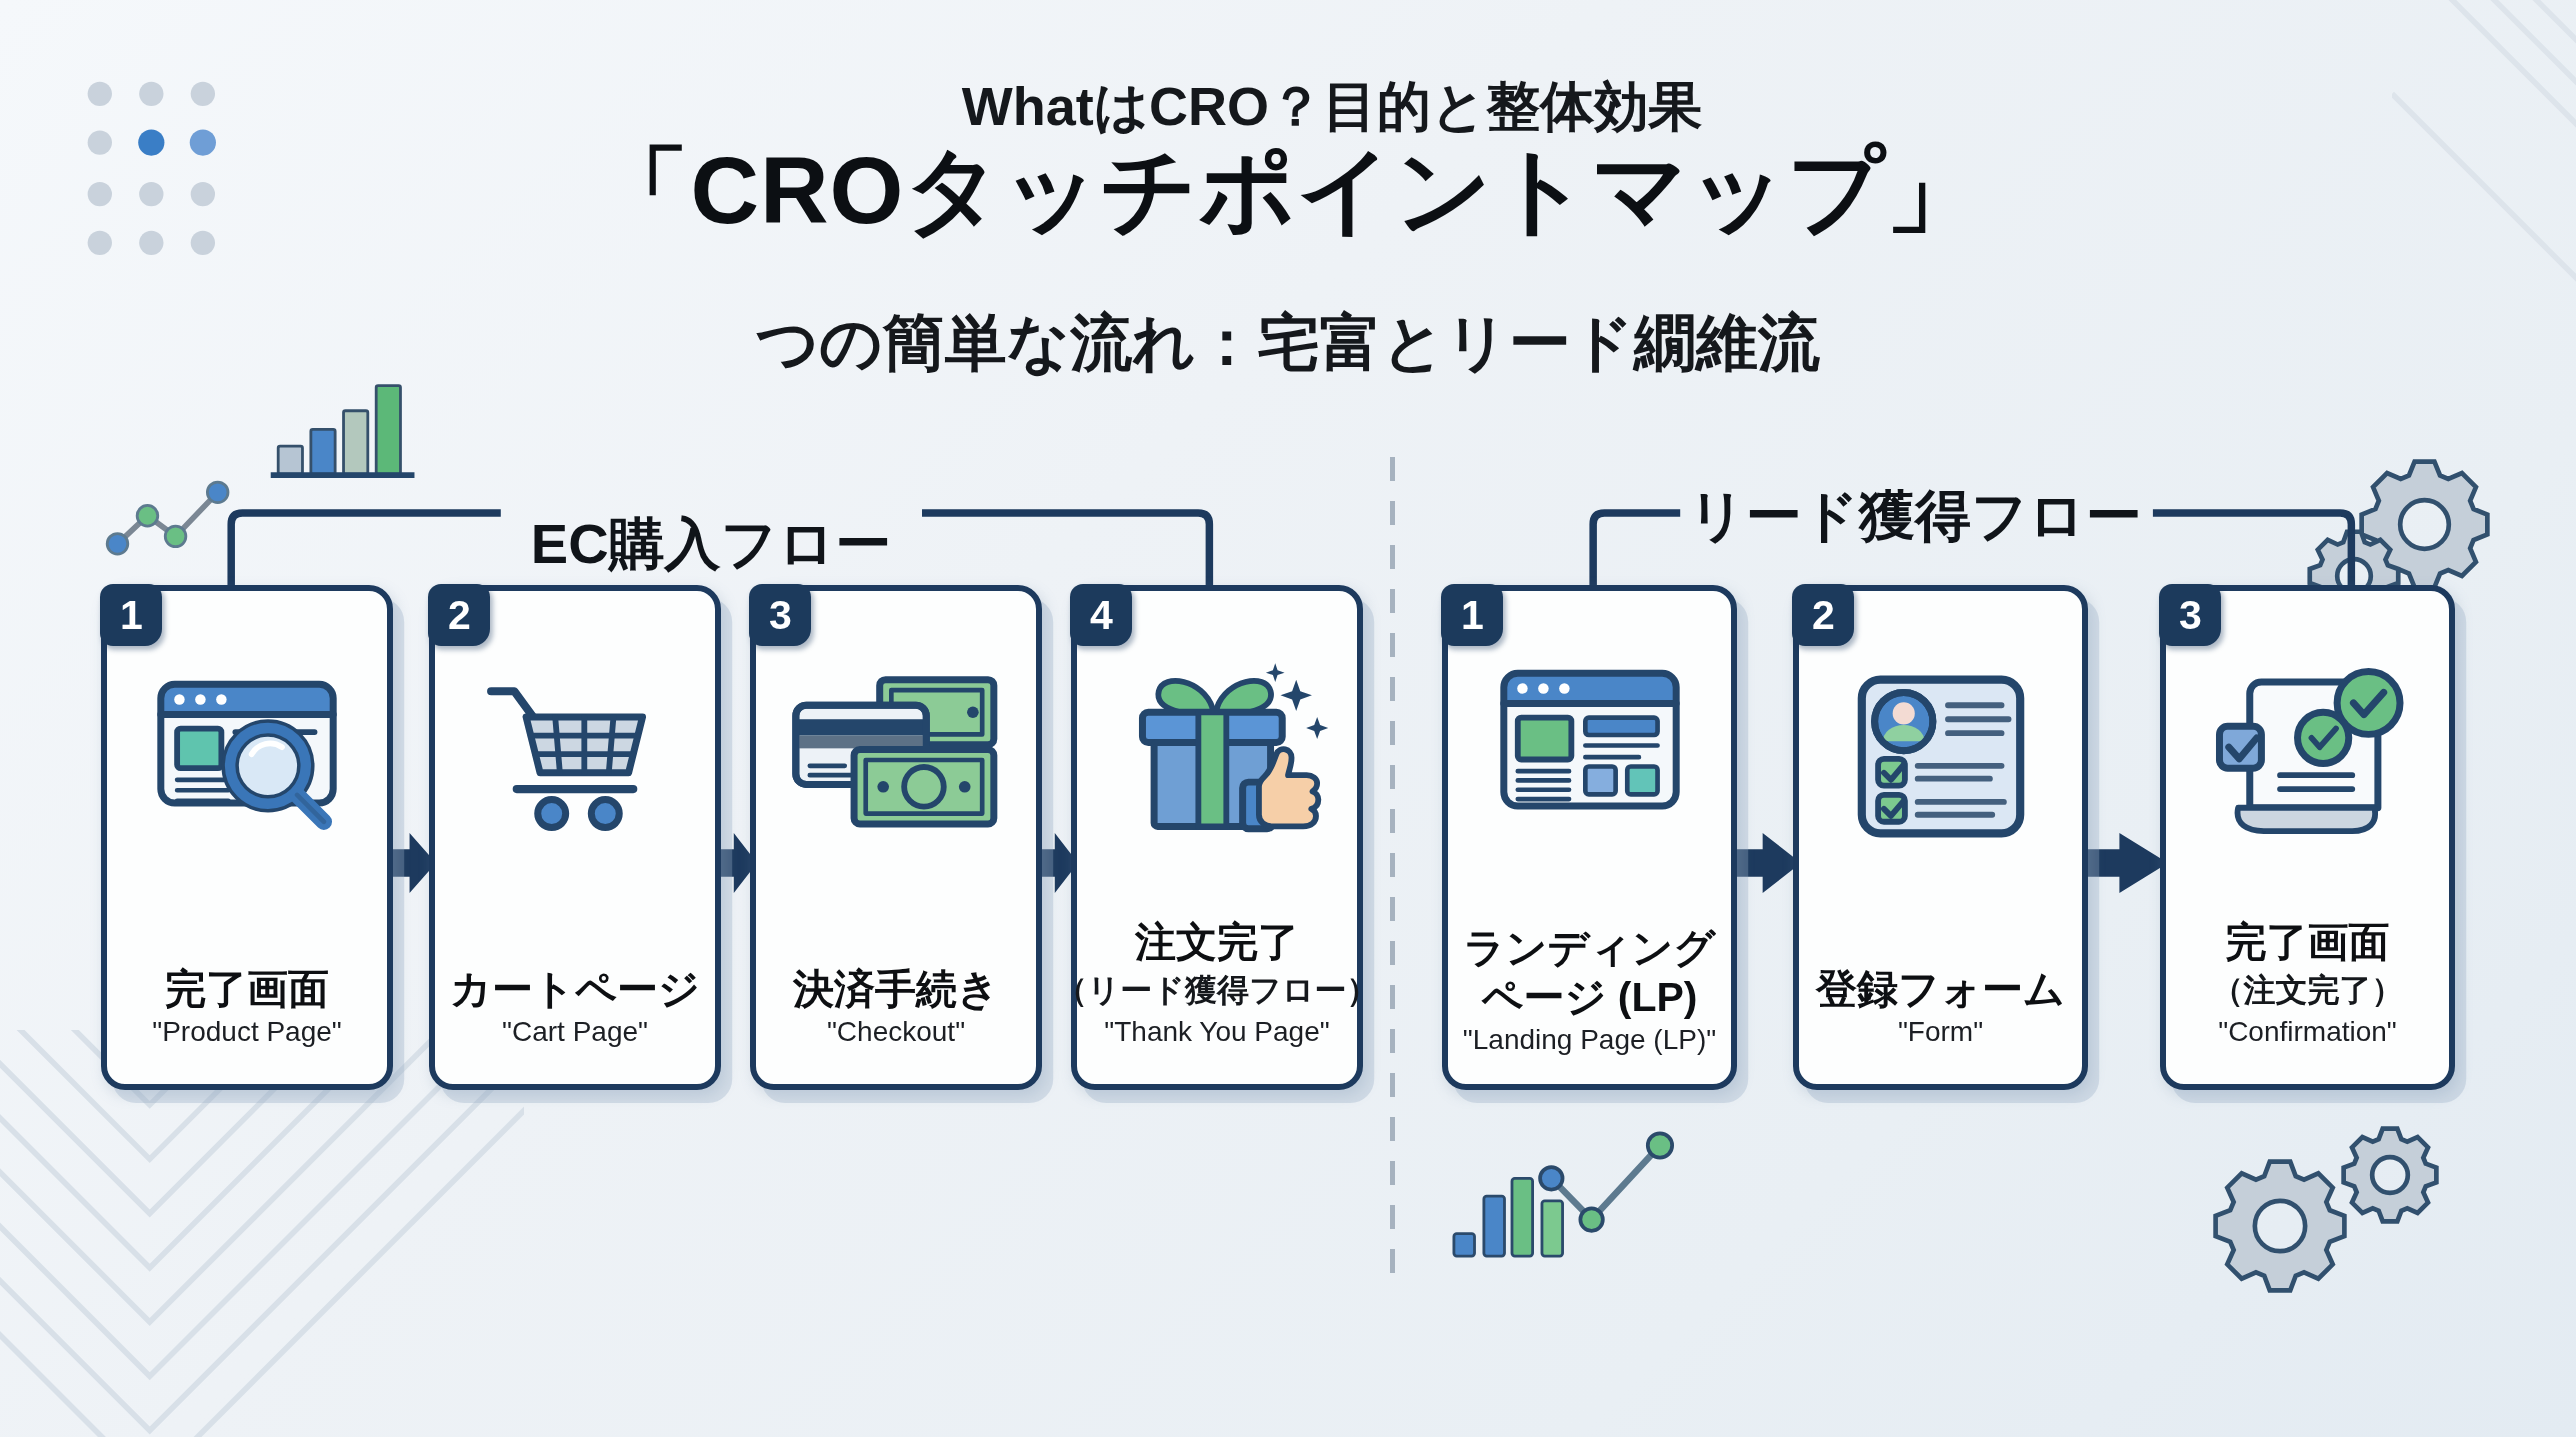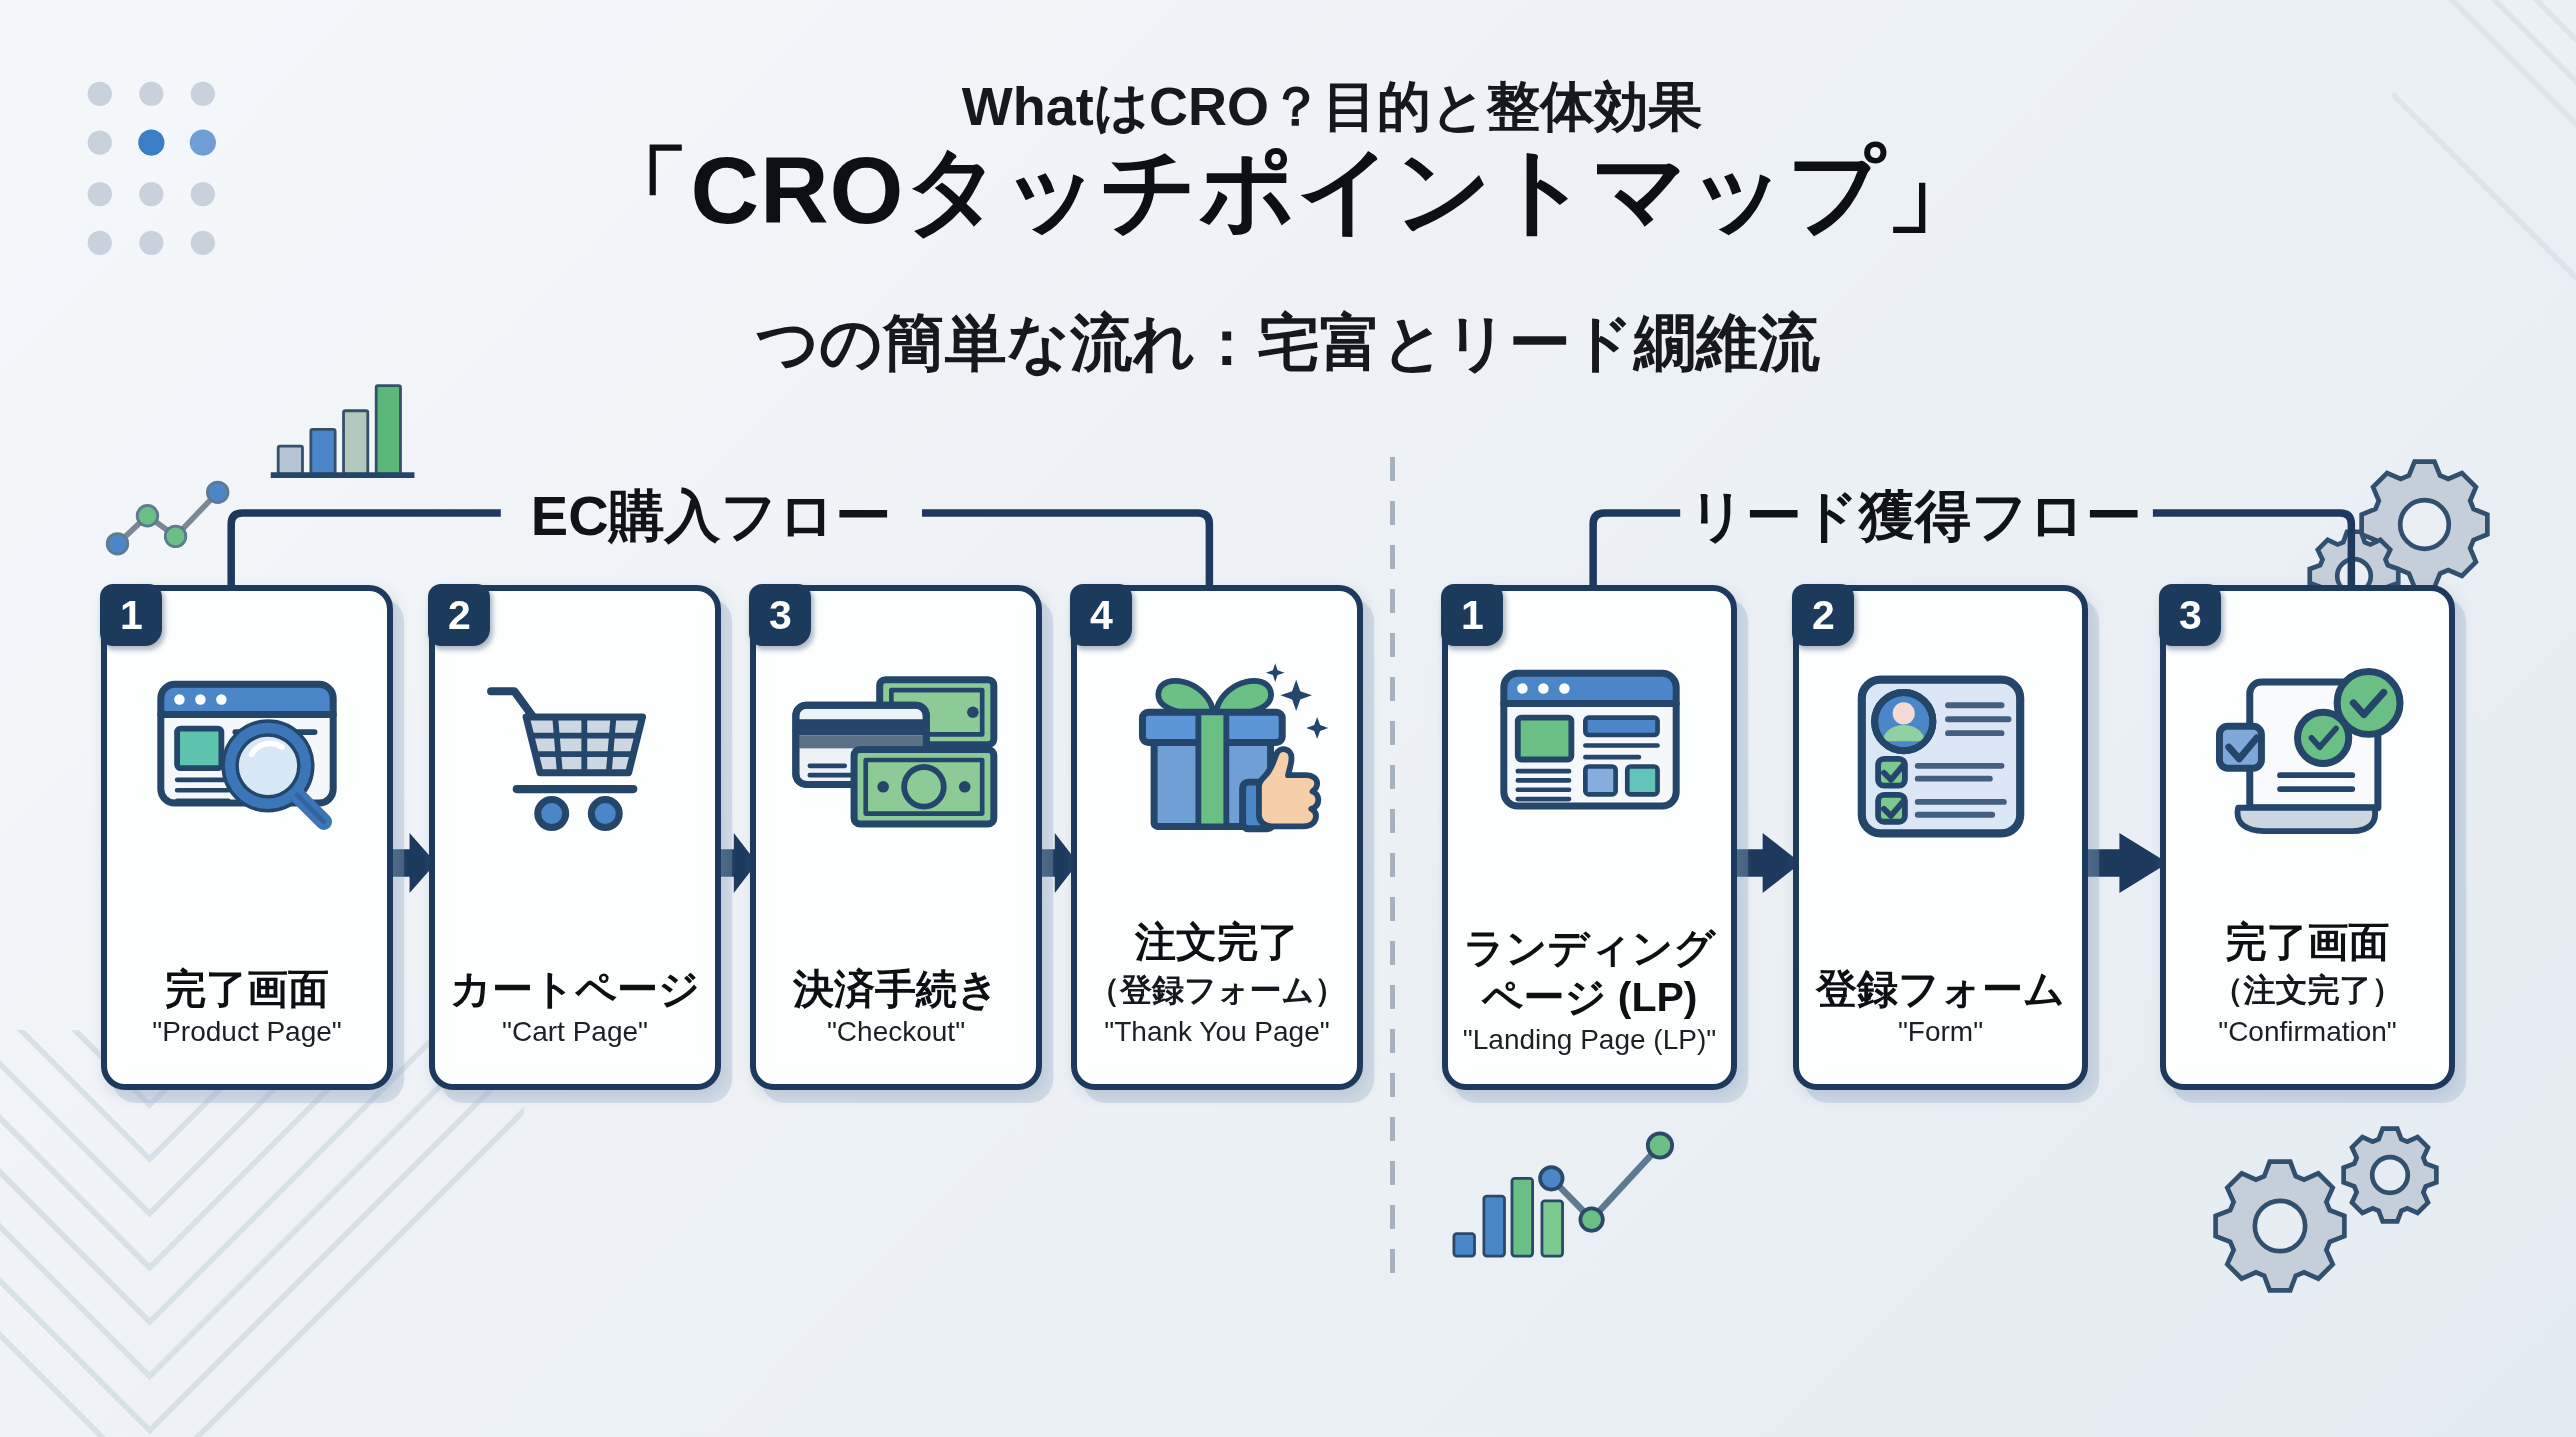--- a/index.html
+++ b/index.html
@@ -18,7 +18,7 @@
   
   .flow-header{position:absolute;top:479px;transform:translateX(-50%);
            font-size:56px;font-weight:800;color:#101419;white-space:nowrap;z-index:2;}
-  .flow-header.ec{left:711px;}
+  .flow-header.ec{left:711px;margin-top:28px;}
   .flow-header.lead{left:1915px;}
 
   

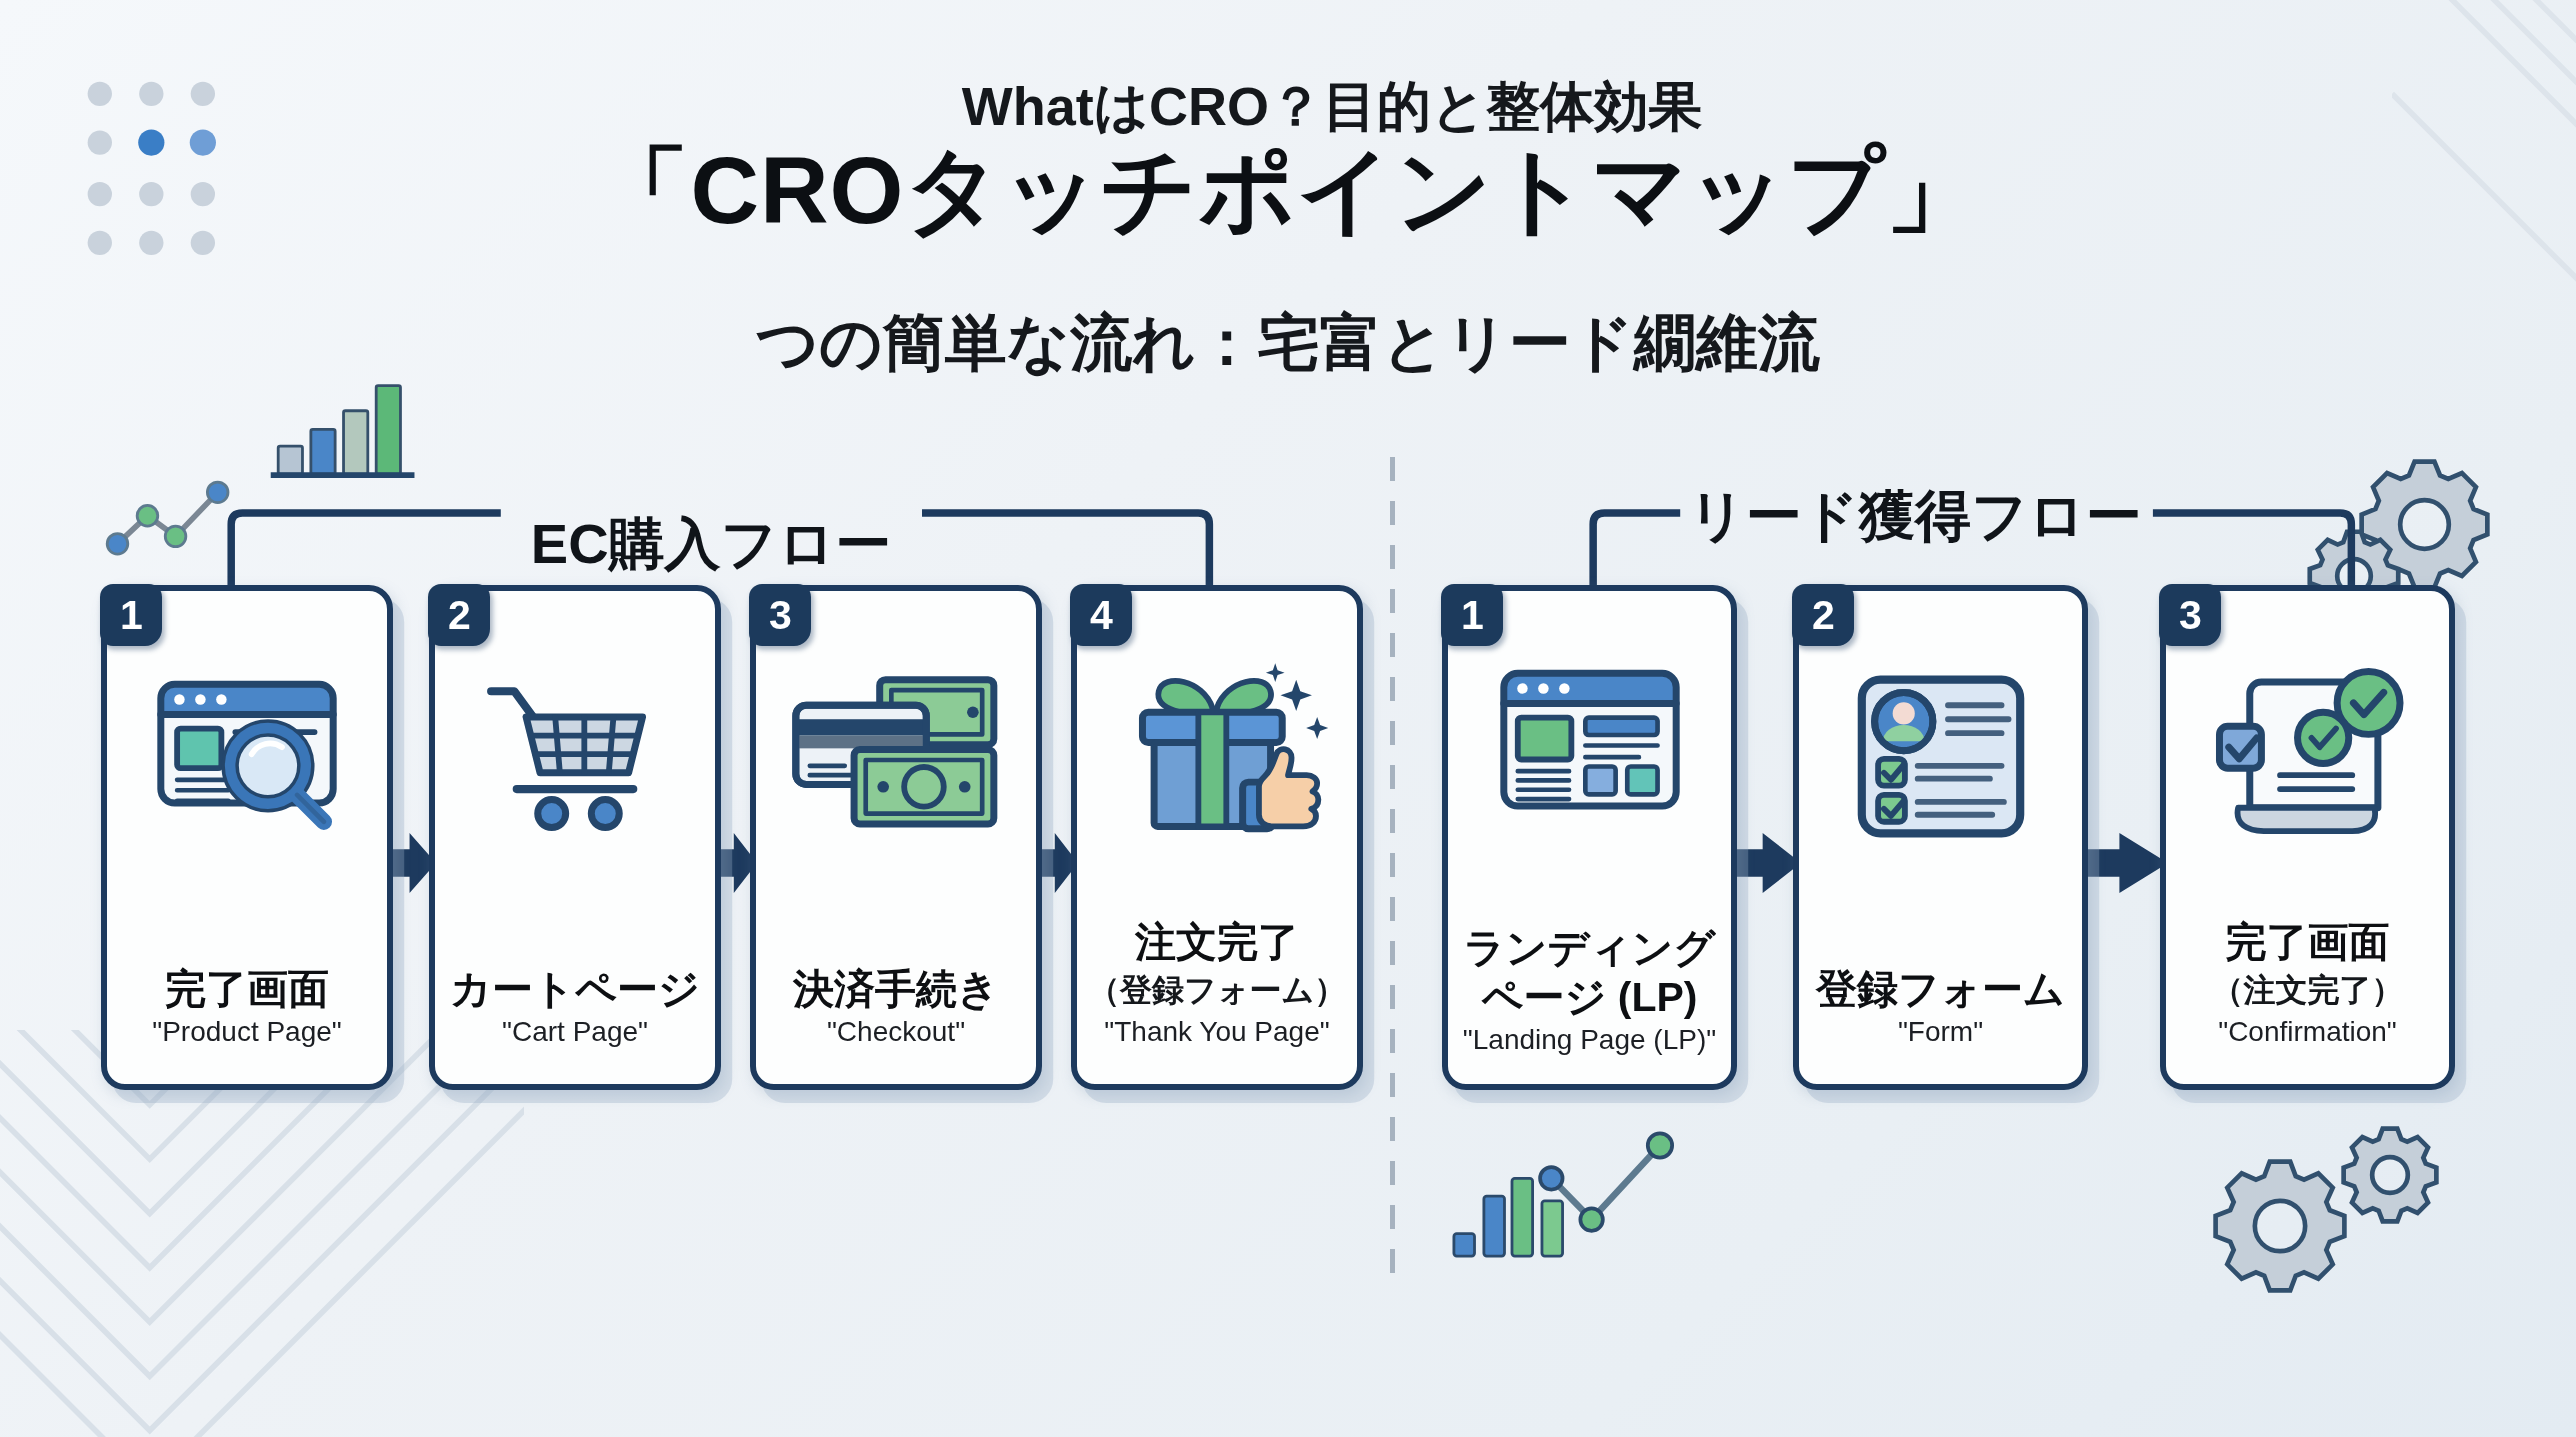--- a/index.html
+++ b/index.html
@@ -264,7 +264,7 @@
     </div>
     <div class="card-text">
       <div class="card-title">注文完了</div>
-      <div class="card-sub">（登録フォーム）</div>
+      <div class="card-sub">（リード獲得フロー）</div>
       <div class="card-en">"Thank You Page"</div>
     </div>
   </div>

